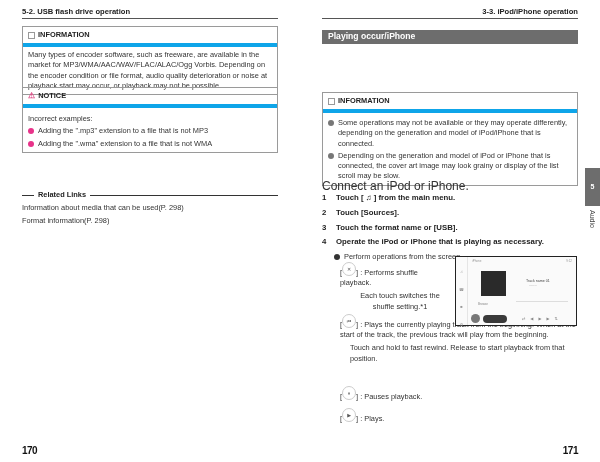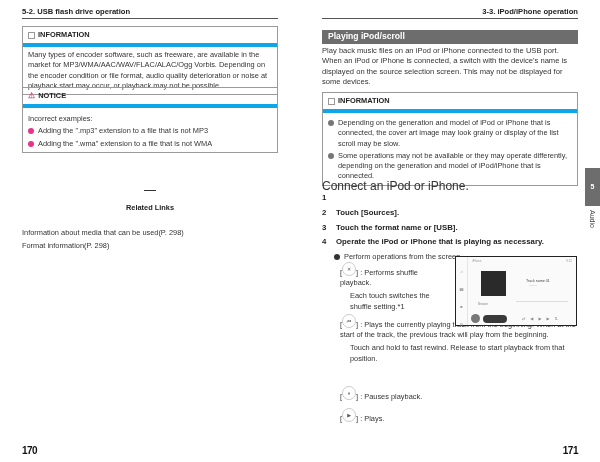--- a/index.html
+++ b/index.html
@@ -96,7 +96,7 @@
   <div class="hdr" style="right:22px;">3-3. iPod/iPhone operation</div>
   <div class="hdr-rule" style="left:22px;width:256px;"></div>
 
-  <div class="section-banner">Playing iPod/scroll</div>
+  <div class="section-banner">Playing occur/iPhone</div>
   <div class="intro">Play back music files on an iPod or iPhone connected to the USB port. When an iPod or iPhone is connected, a switch with the device's name is displayed on the source selection screen. This may not be displayed for some devices.</div>
 
   <div class="box" style="left:22px;top:92px;width:256px;">

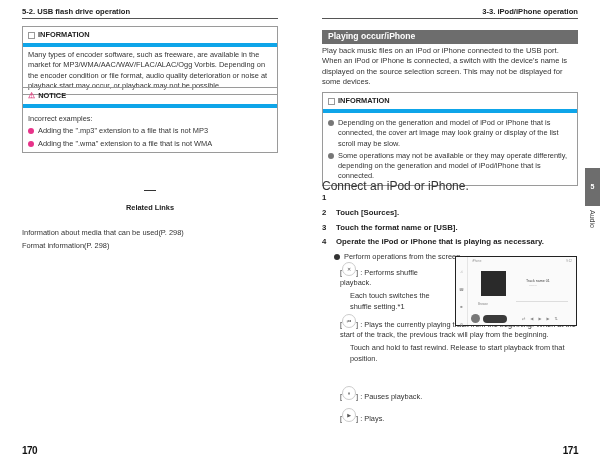--- a/index.html
+++ b/index.html
@@ -97,7 +97,6 @@
   <div class="hdr-rule" style="left:22px;width:256px;"></div>
 
   <div class="section-banner">Playing occur/iPhone</div>
-  <div class="intro">Play back music files on an iPod or iPhone connected to the USB port. When an iPod or iPhone is connected, a switch with the device's name is displayed on the source selection screen. This may not be displayed for some devices.</div>
 
   <div class="box" style="left:22px;top:92px;width:256px;">
     <div class="box-title">

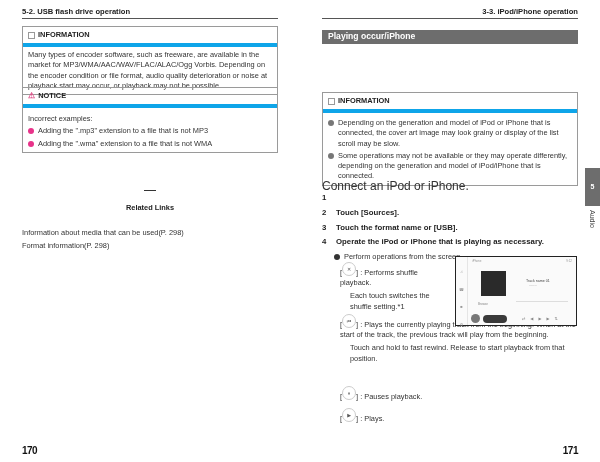--- a/index.html
+++ b/index.html
@@ -106,11 +106,11 @@
     <div class="box-body">
       <div class="bullet">
         <span class="dot-grey"></span>
-        <span>Depending on the generation and model of iPod or iPhone that is connected, the cover art image may look grainy or display of the list scroll may be slow.</span>
+        <span>Some operations may not be available or they may operate differently, depending on the generation and model of iPod/iPhone that is connected.</span>
       </div>
       <div class="bullet">
         <span class="dot-grey"></span>
-        <span>Some operations may not be available or they may operate differently, depending on the generation and model of iPod/iPhone that is connected.</span>
+        <span>Depending on the generation and model of iPod or iPhone that is connected, the cover art image may look grainy or display of the list scroll may be slow.</span>
       </div>
     </div>
   </div>

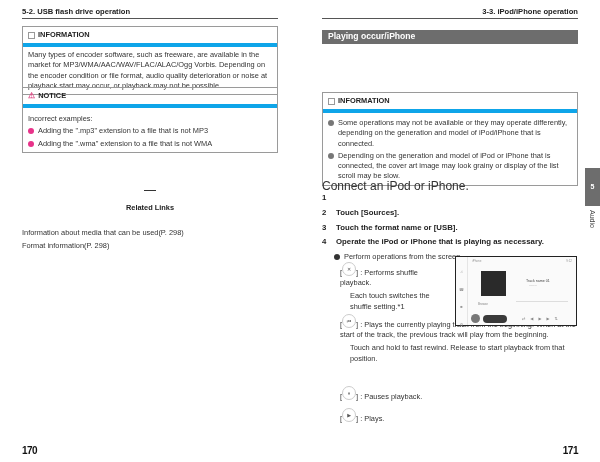--- a/index.html
+++ b/index.html
@@ -19,7 +19,7 @@
   .dot-pink { width: 6px; height: 6px; border-radius: 50%; background: #e8338a; margin-top: 2px; flex: none; }
   .dot-grey { width: 6px; height: 6px; border-radius: 50%; background: #777; margin-top: 2px; flex: none; }
   .related { position: absolute; left: 22px; top: 190px; width: 256px; }
-  .related-head { display: flex; align-items: center; gap: 12px; font-weight: bold; color: #222; flex-direction: column; }
+  .related-head { display: flex; align-items: center; gap: 4px; font-weight: bold; color: #222; }
   .related-head .line { height: 1px; background: #333; }
   .related a { display: block; color: #333; text-decoration: none; margin-top: 3px; margin-left: 0; }
   .pnum { position: absolute; top: 444px; font-weight: 900; font-size: 10px; color: #111; letter-spacing: -0.5px; }

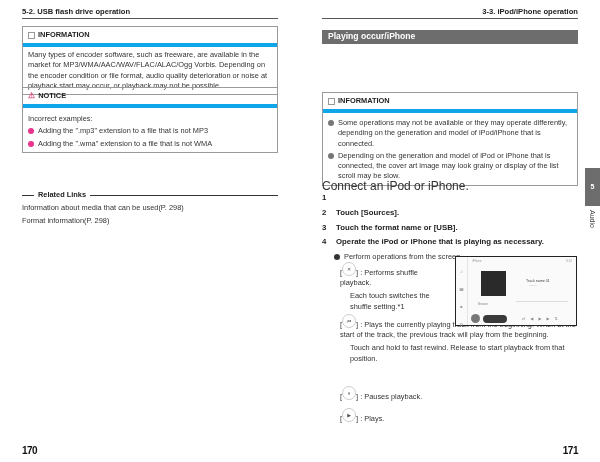--- a/index.html
+++ b/index.html
@@ -120,6 +120,7 @@
   <div class="steps" style="top:193px;">
     <div class="step">
         <span class="n">1</span>
+        <span>Touch [ ♫ ] from the main menu.</span>
       </div>
     <div class="step">
         <span class="n">2</span>

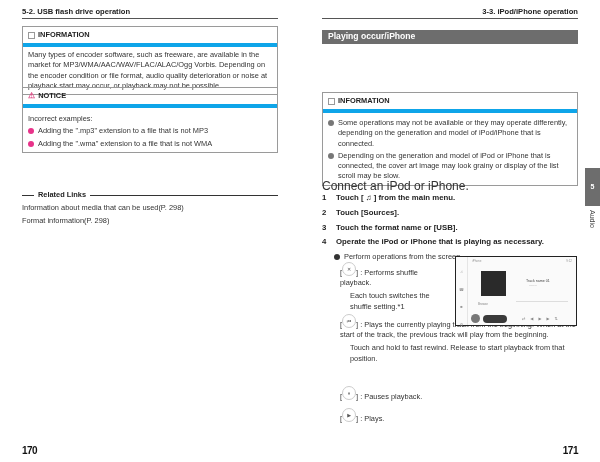--- a/index.html
+++ b/index.html
@@ -142,7 +142,7 @@
 
   <div class="ctl" style="top:268px;width:110px;">
     <div>[<span class="circ-btn">✕</span>] <span>: Performs shuffle playback.</span></div>
-    <div style="margin-left:10px;margin-top:3px;">Each touch switches the shuffle setting.*1</div>
+    <div style="margin-left:10px;margin-top:3px;text-align:center;">Each touch switches the shuffle setting.*1</div>
   </div>
 
   <div class="ctl" style="top:320px;">

